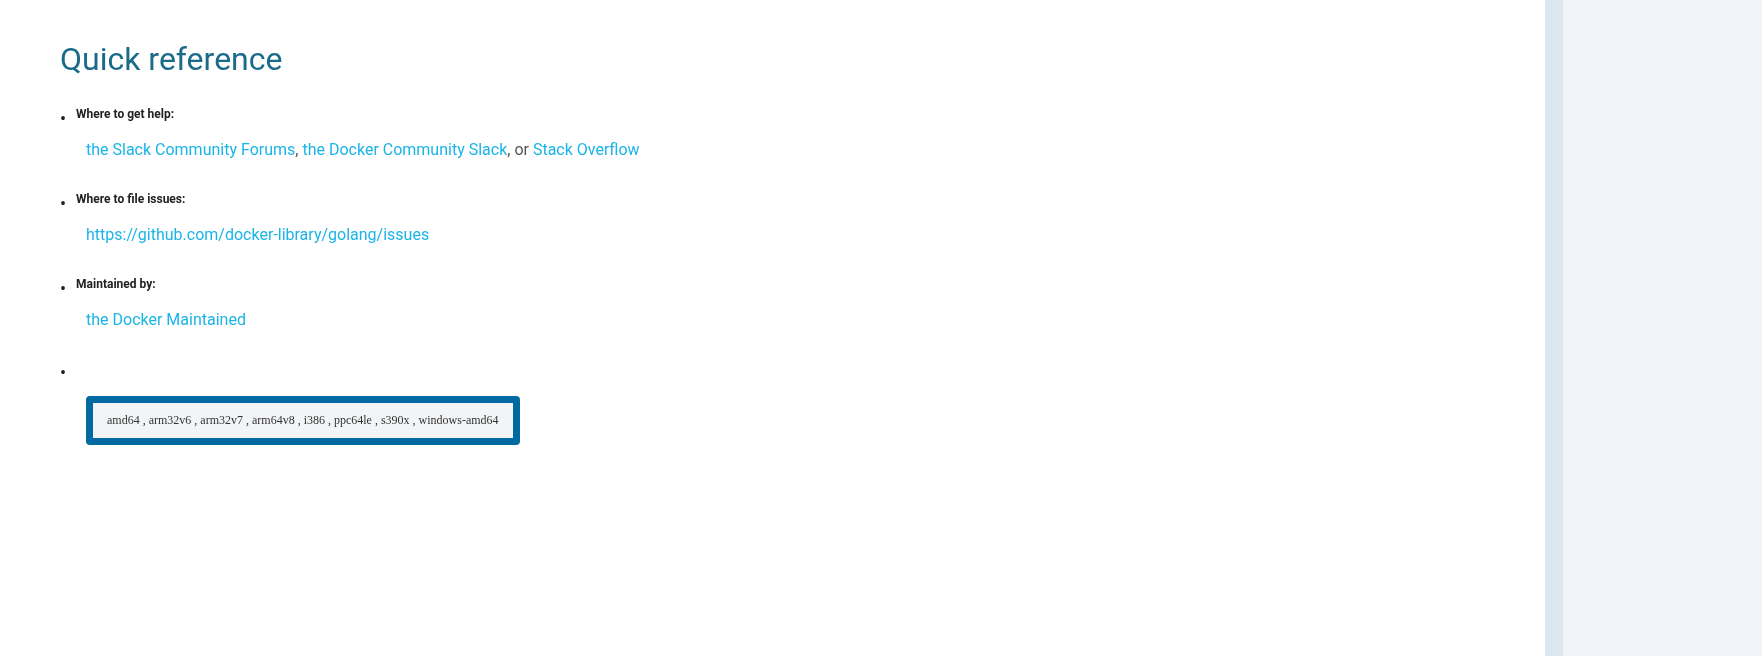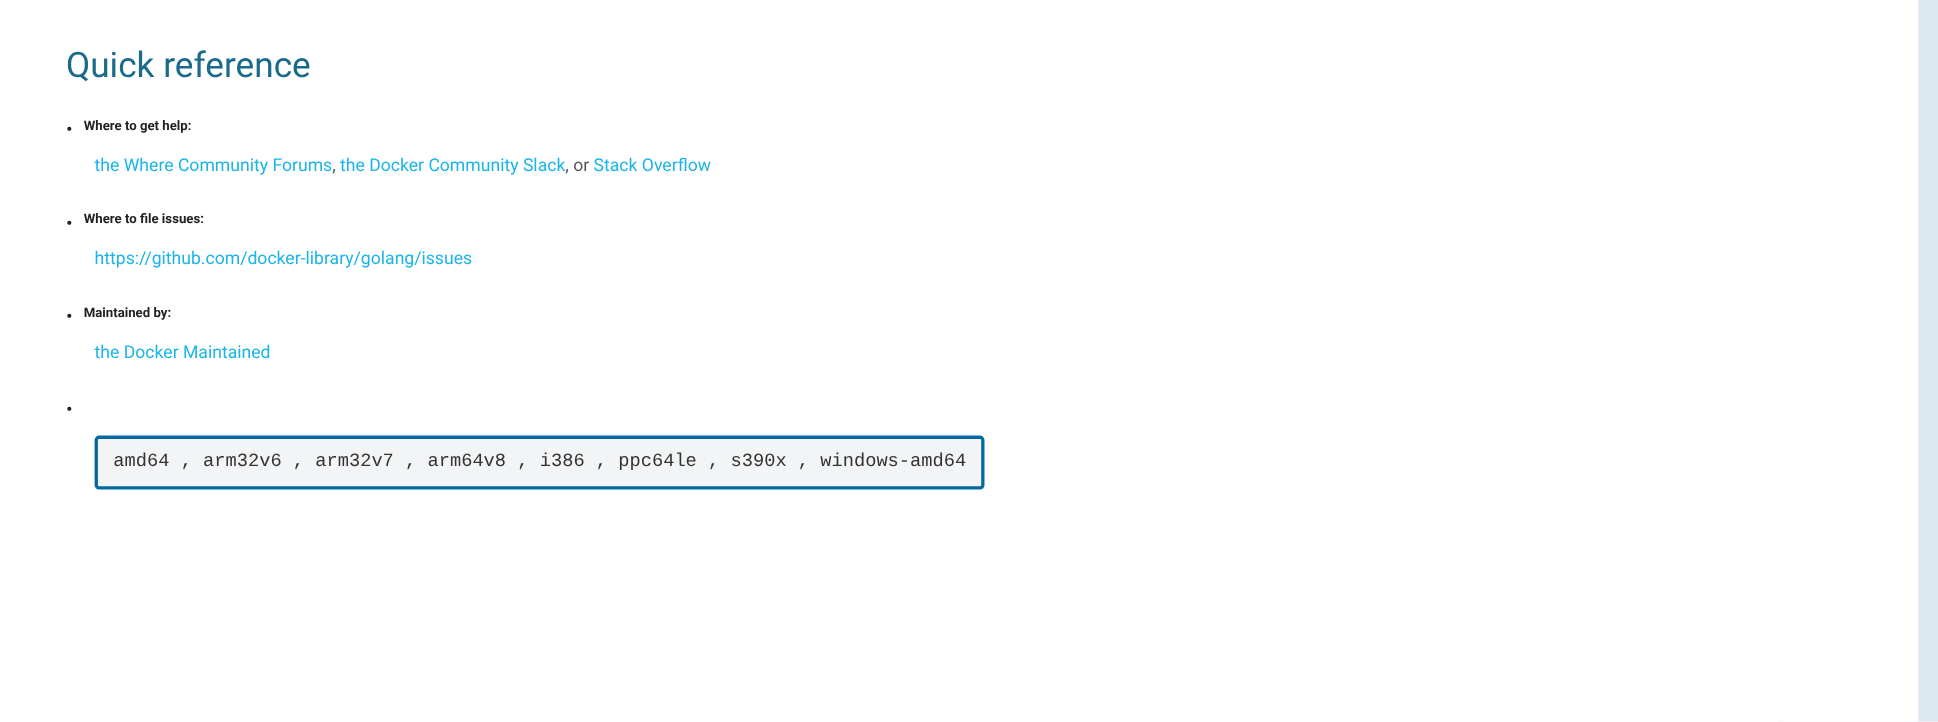--- a/index.html
+++ b/index.html
@@ -17,7 +17,7 @@
 
     .page-wrapper {
       display: flex;
-      width: 1762px;
+      width: 1563px;
       min-height: 656px;
     }
 

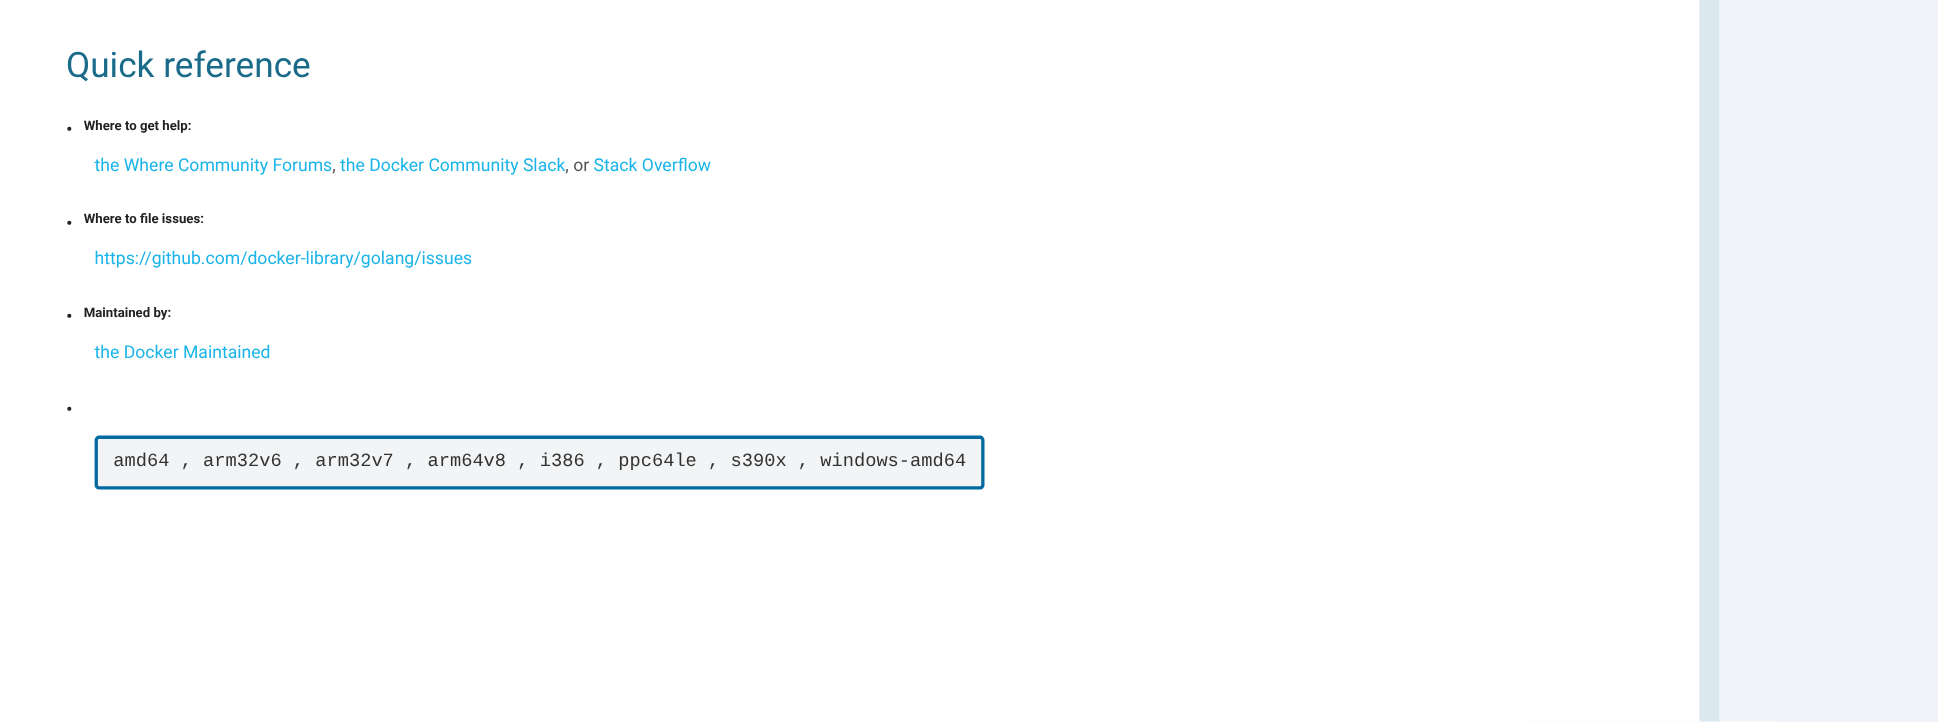--- a/index.html
+++ b/index.html
@@ -118,7 +118,7 @@
             <span class="bullet-label-text">Where to get help:</span>
           </div>
           <div class="bullet-content">
-            <a class="link" href="#">the Where Community Forums</a><span>, </span><a class="link" href="#">the Docker Community Slack</a><span>, or </span><a class="link" href="#">Stack Overflow</a>
+            <a class="link" href="#">the Slack Community Forums</a><span>, </span><a class="link" href="#">the Docker Community Slack</a><span>, or </span><a class="link" href="#">Stack Overflow</a>
           </div>
         </div>
       </li>

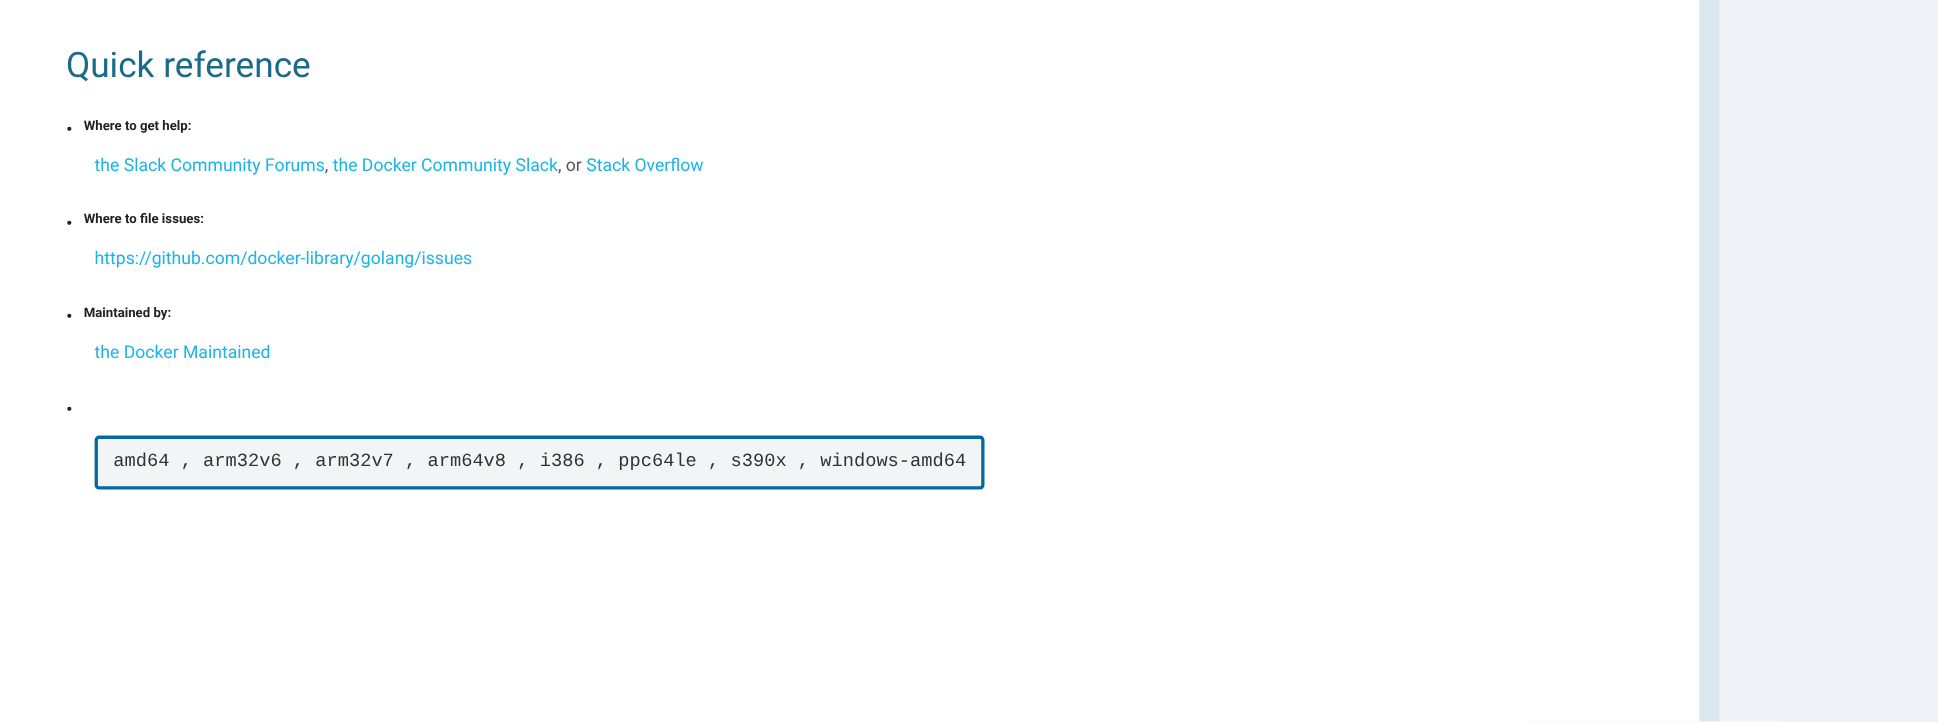--- a/index.html
+++ b/index.html
@@ -92,11 +92,11 @@
     .code-block {
       display: inline-block;
       background-color: #f2f4f6;
-      border: 3px solid #0369a1;
+      border: 7px solid #0369a1;
       border-radius: 4px;
       padding: 8px 14px;
-      font-family: Liberation Mono, monospace;
-      font-size: 17px;
+      font-family: Liberation Serif, serif;
+      font-size: 12px;
       color: #333;
       margin-top: 4px;
     }

